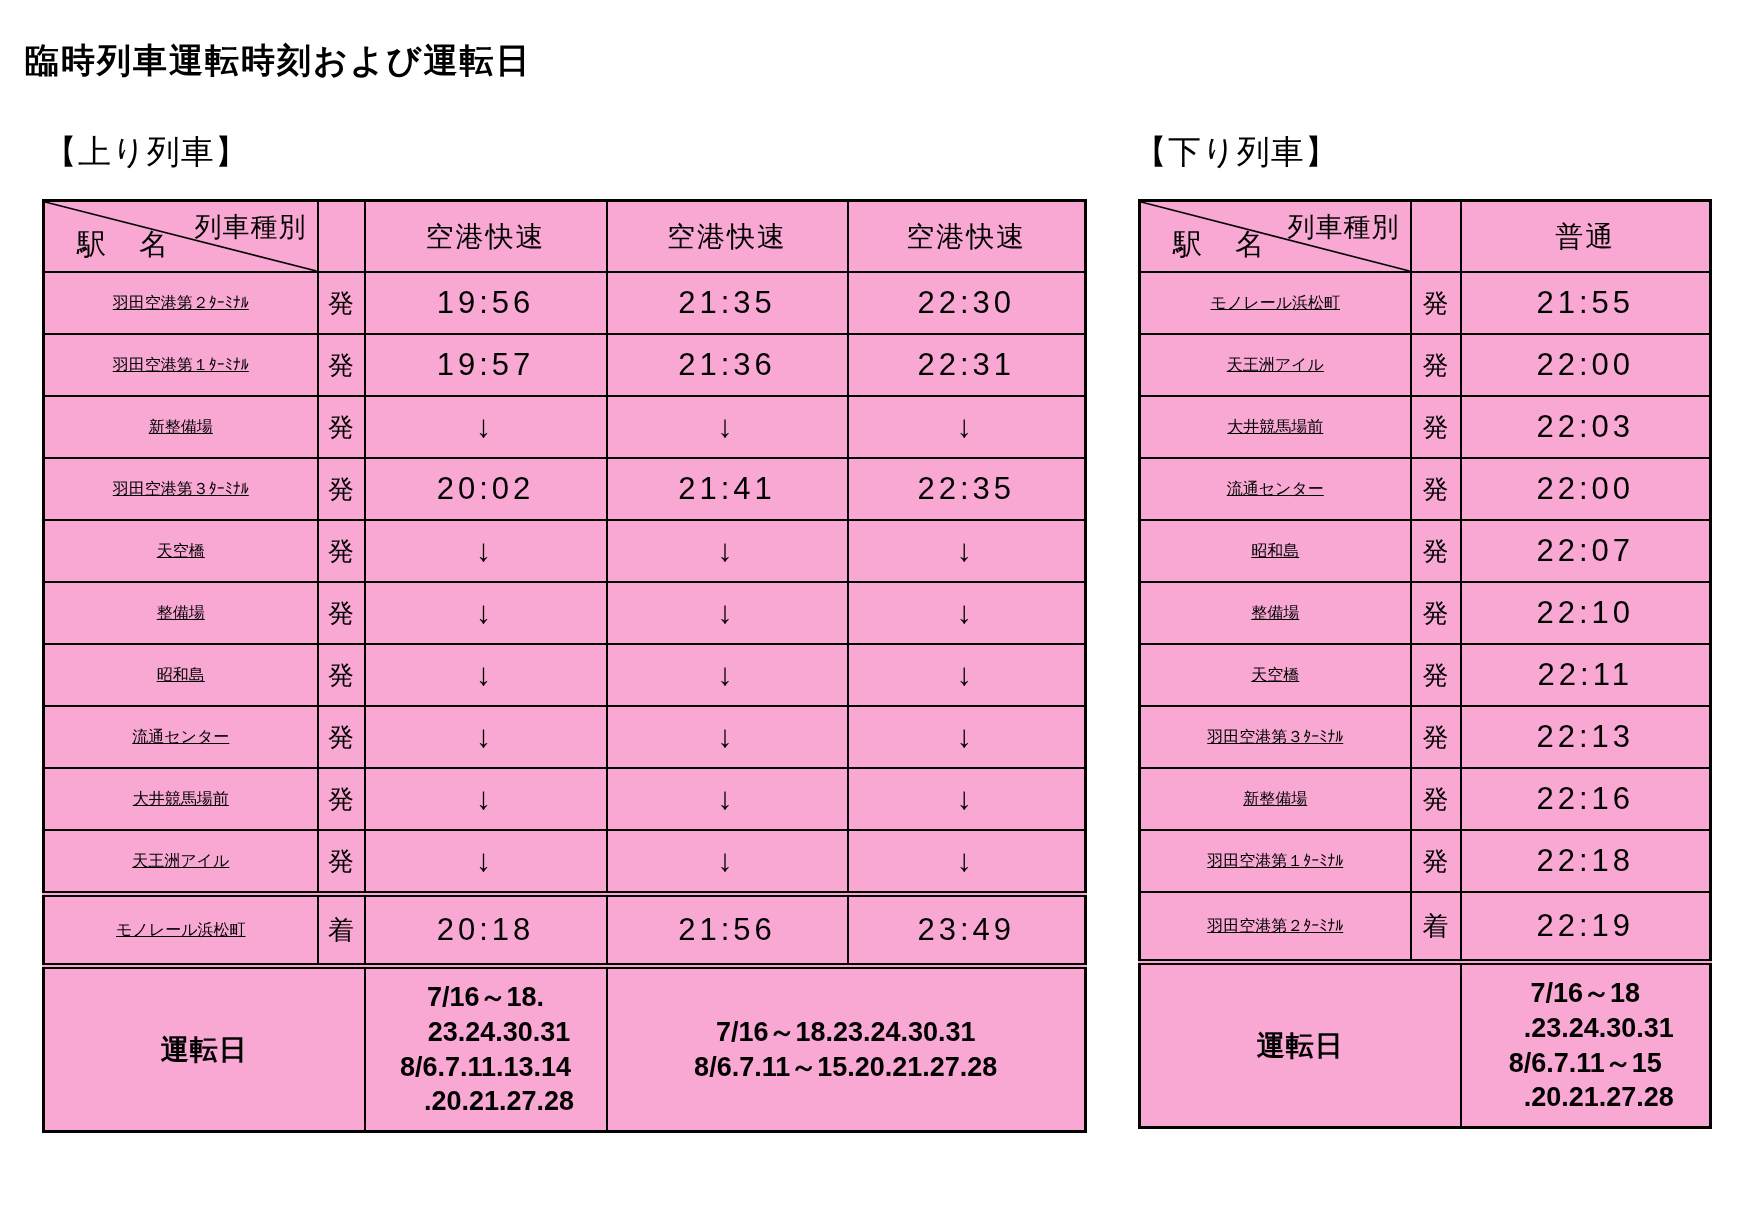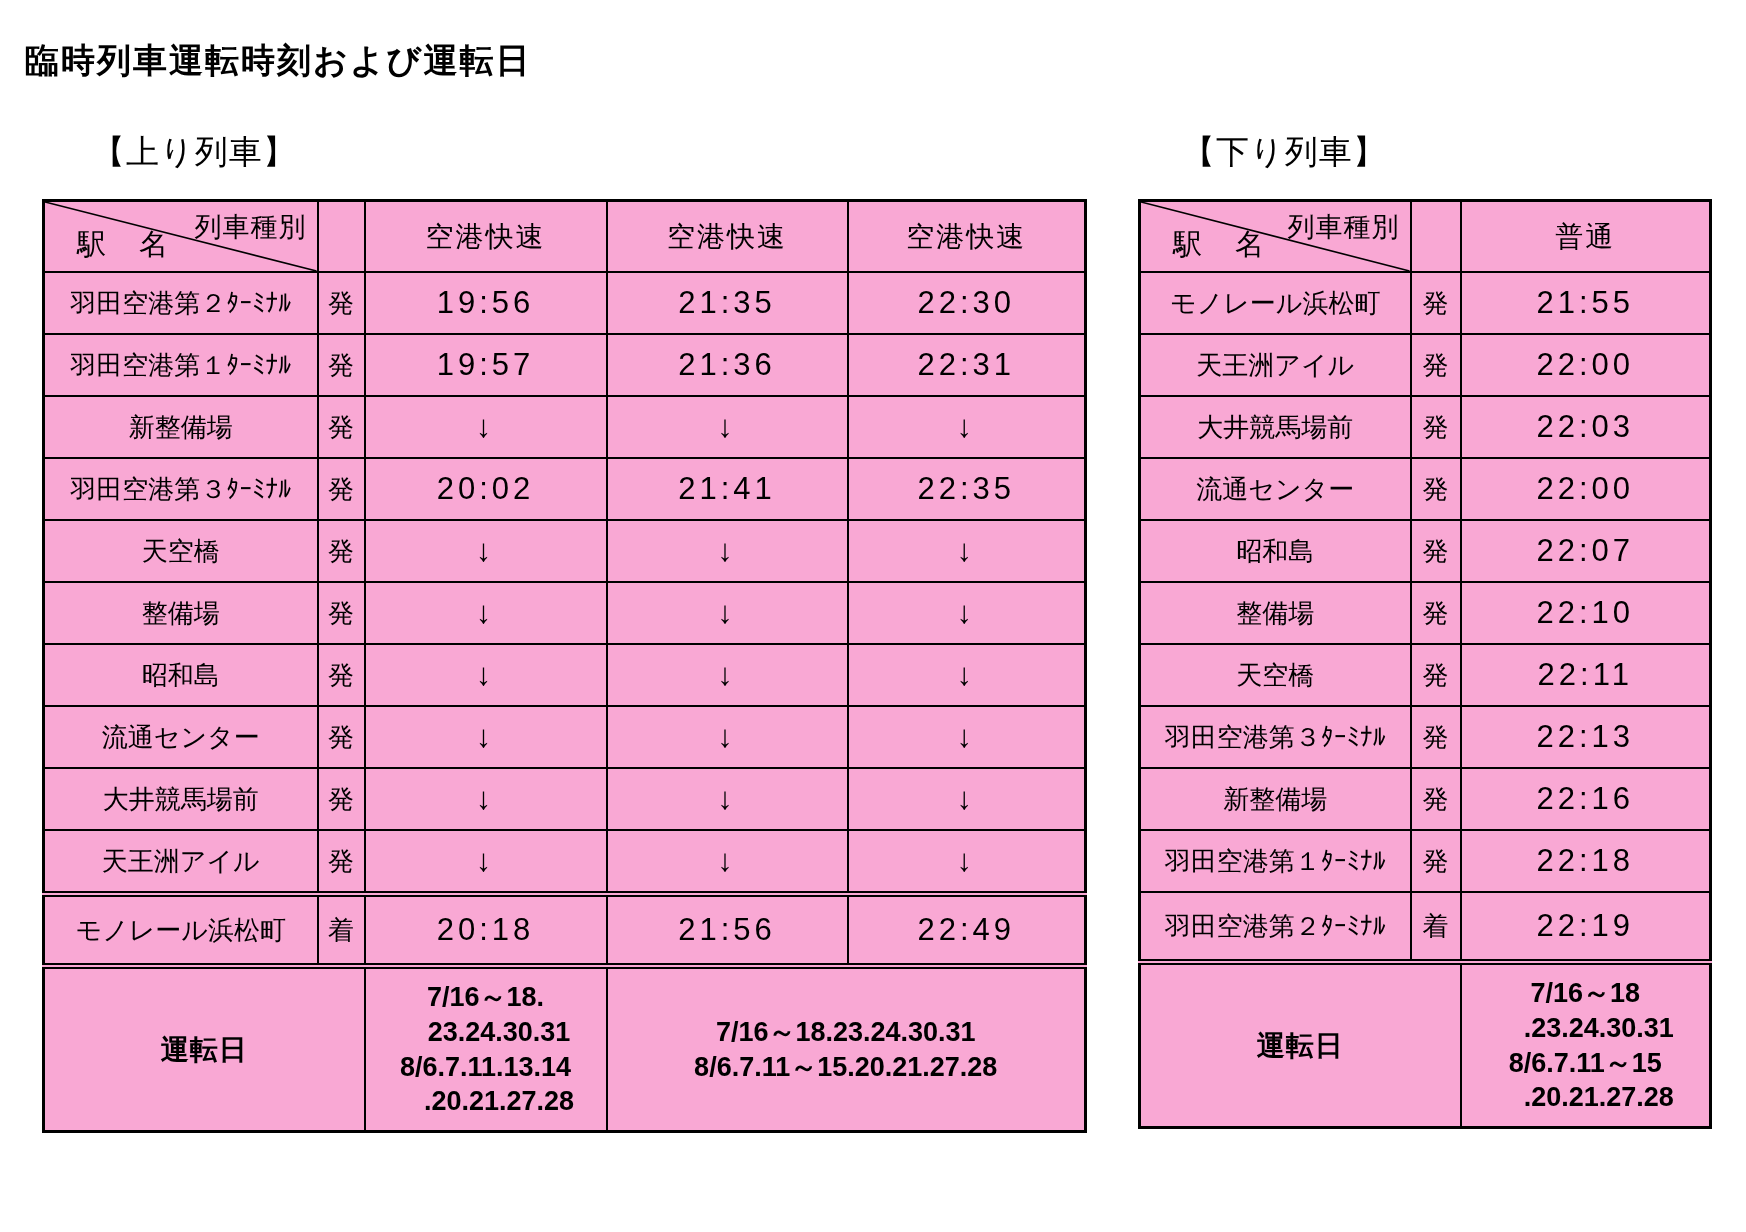--- a/index.html
+++ b/index.html
@@ -17,7 +17,7 @@
   }
   .section-title{
     position:absolute;top:130px;
-    font-size:33px;font-weight:500;letter-spacing:1px;margin-left:48px;
+    font-size:33px;font-weight:500;letter-spacing:1px;
   }
   #up-section-title{left:44px;}
   #down-section-title{left:1134px;}

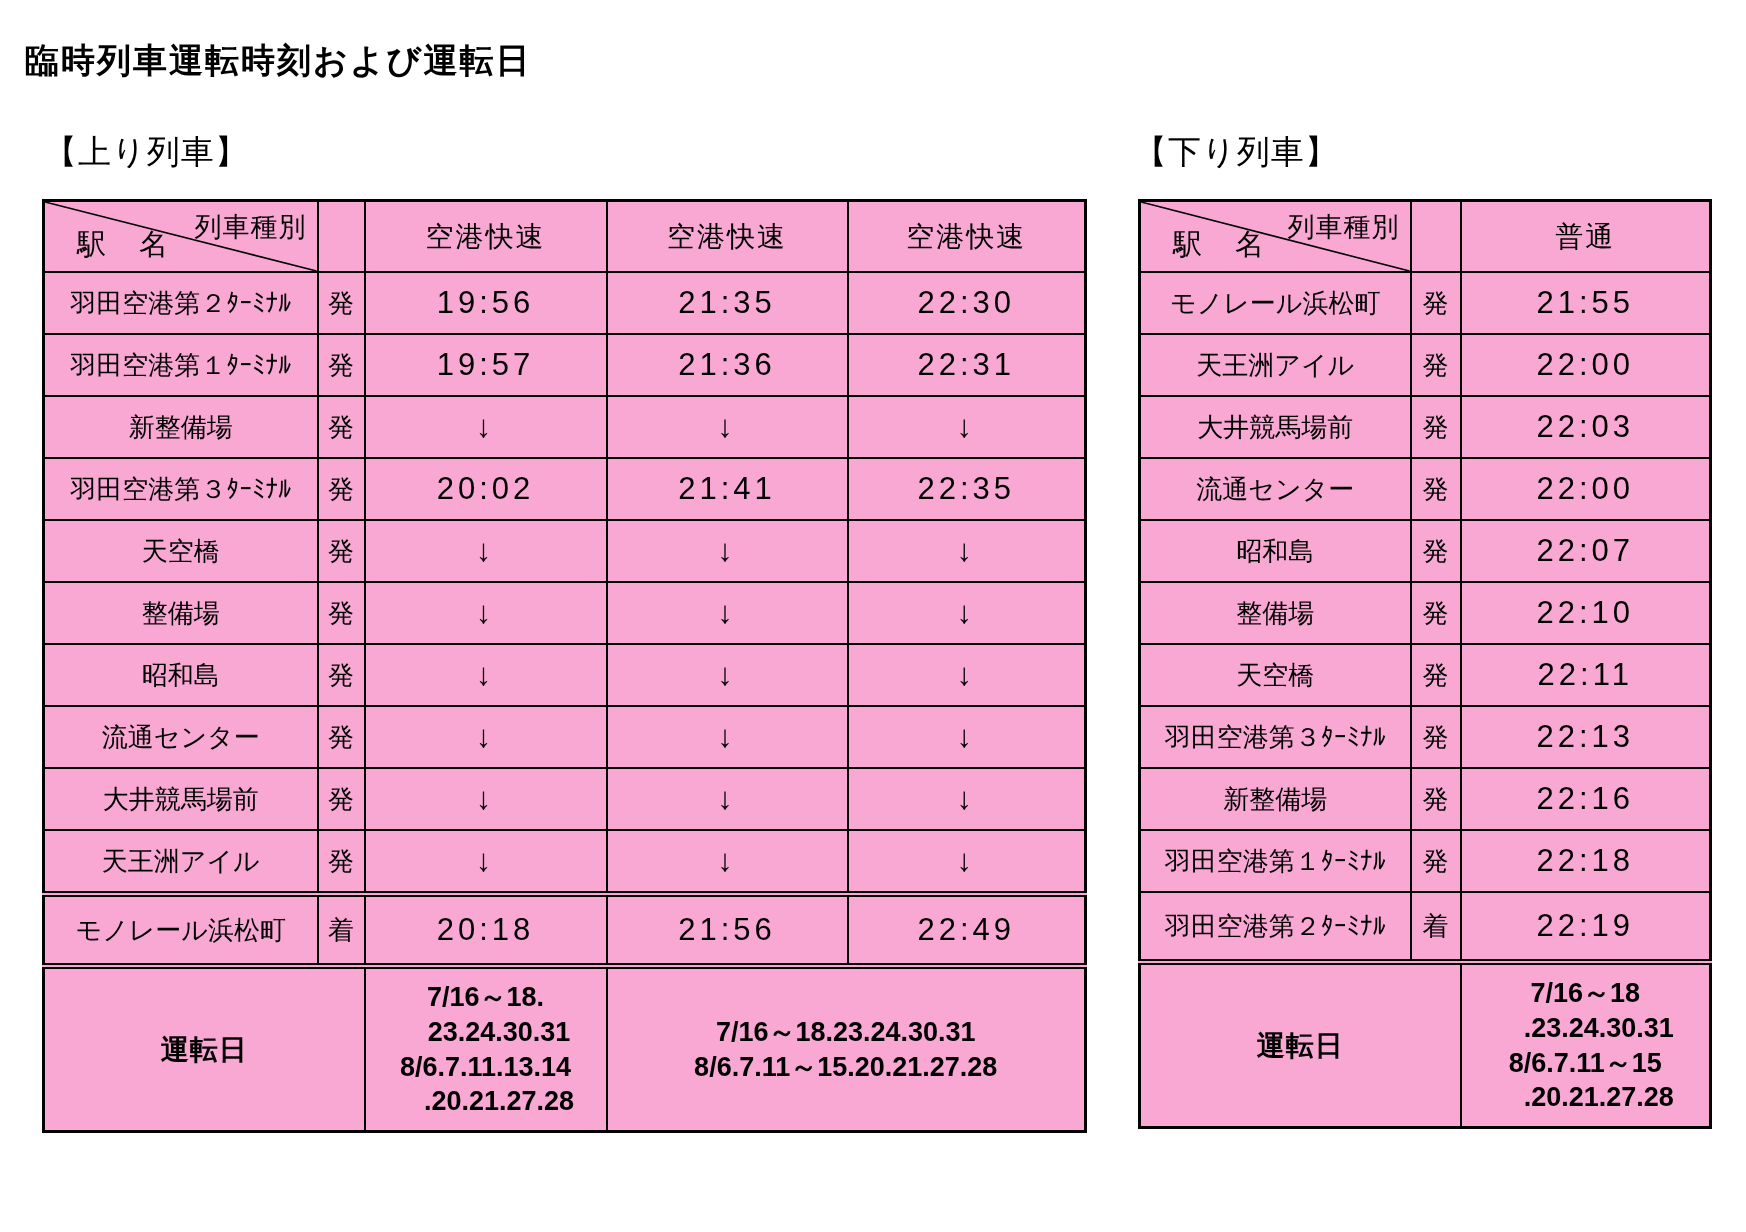--- a/index.html
+++ b/index.html
@@ -50,7 +50,7 @@
     font-size:29px;letter-spacing:2px;
   }
   td.hdr-train{font-size:28px;letter-spacing:2px;}
-  td.st{font-size:26px;letter-spacing:0px;}
+  td.st{font-size:16px;letter-spacing:0px;text-decoration:underline;}
   td.da{font-size:26px;}
   td.tm{font-size:31px;letter-spacing:4px;}
   tr.hrow td{height:69px;}

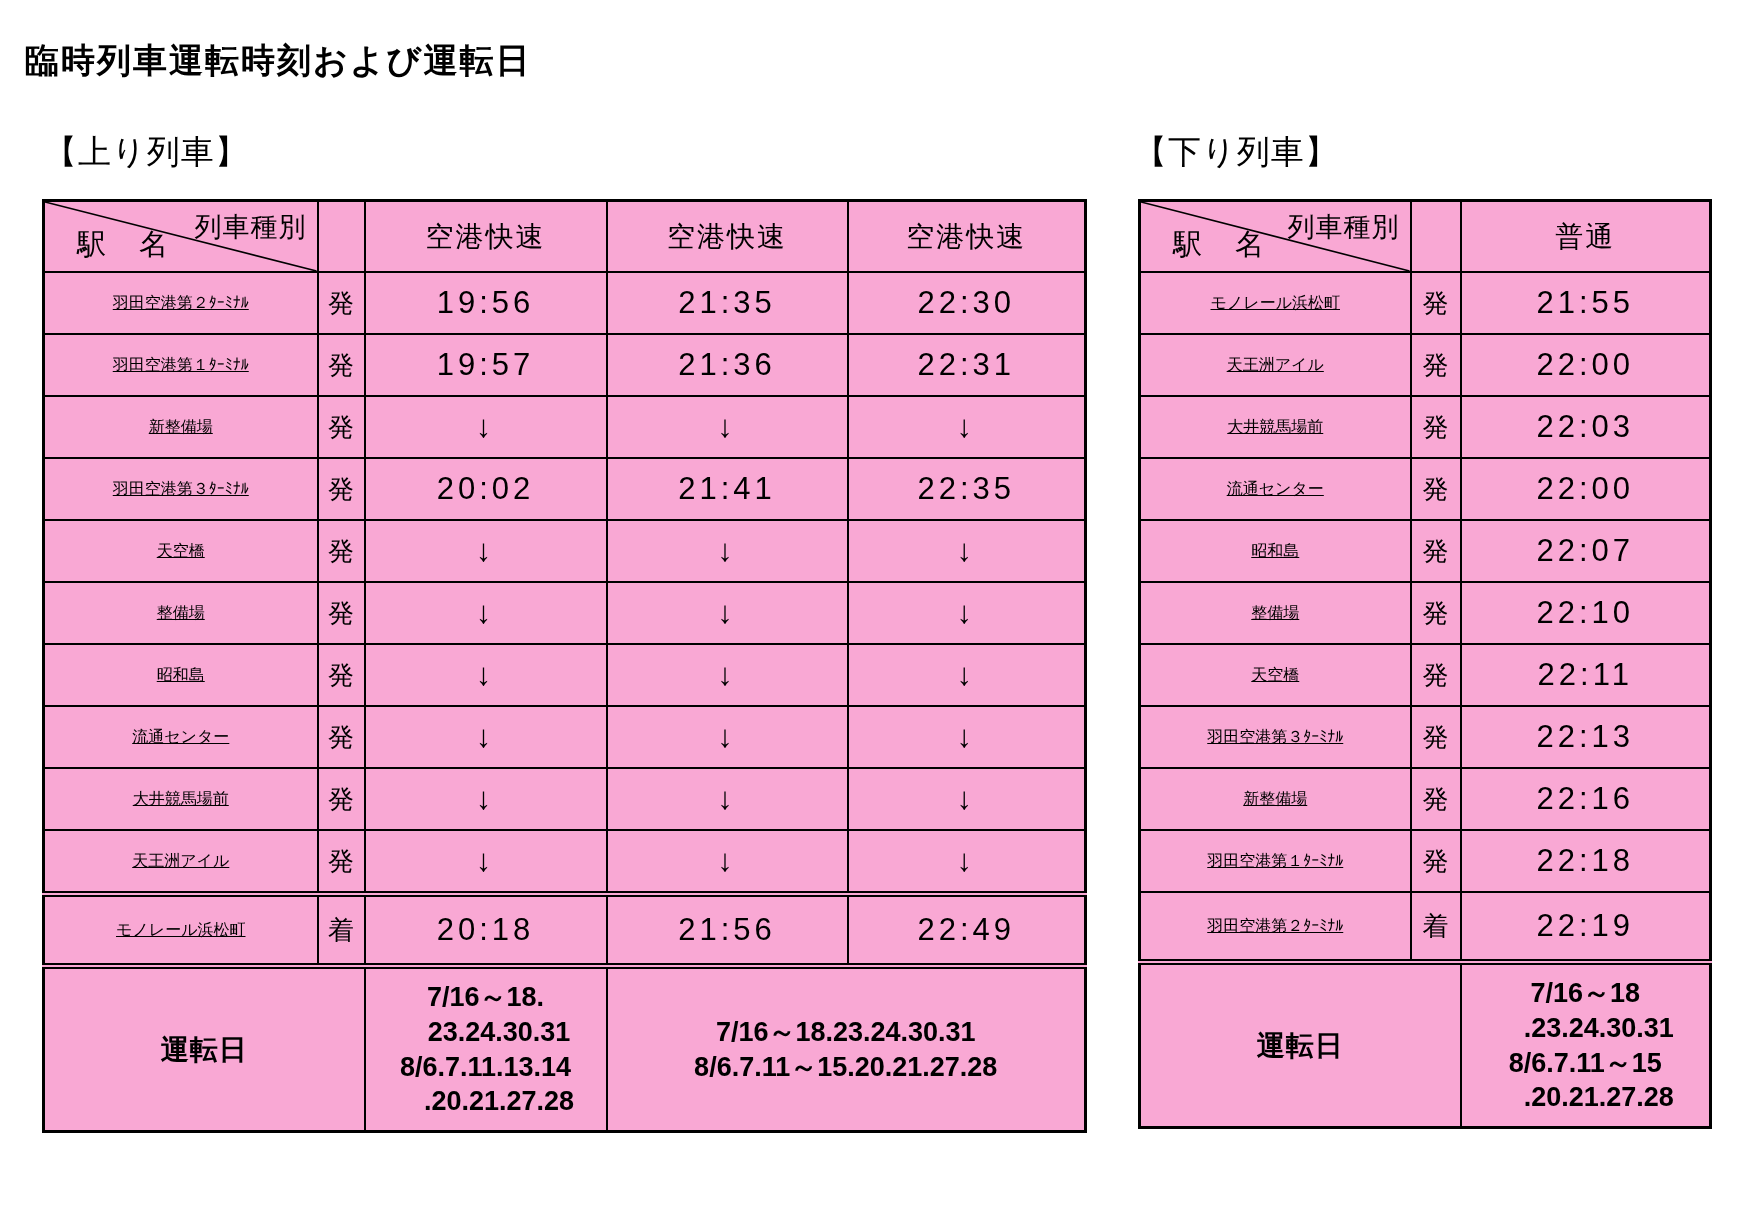--- a/index.html
+++ b/index.html
@@ -176,7 +176,7 @@
       <td class="da">着</td>
       <td class="tm">20:18</td>
       <td class="tm">21:56</td>
-      <td class="tm">22:49</td>
+      <td class="tm">23:49</td>
     </tr>
     <tr class="urow dbl-top">
       <td class="udays-label" colspan="2">運転日</td>

